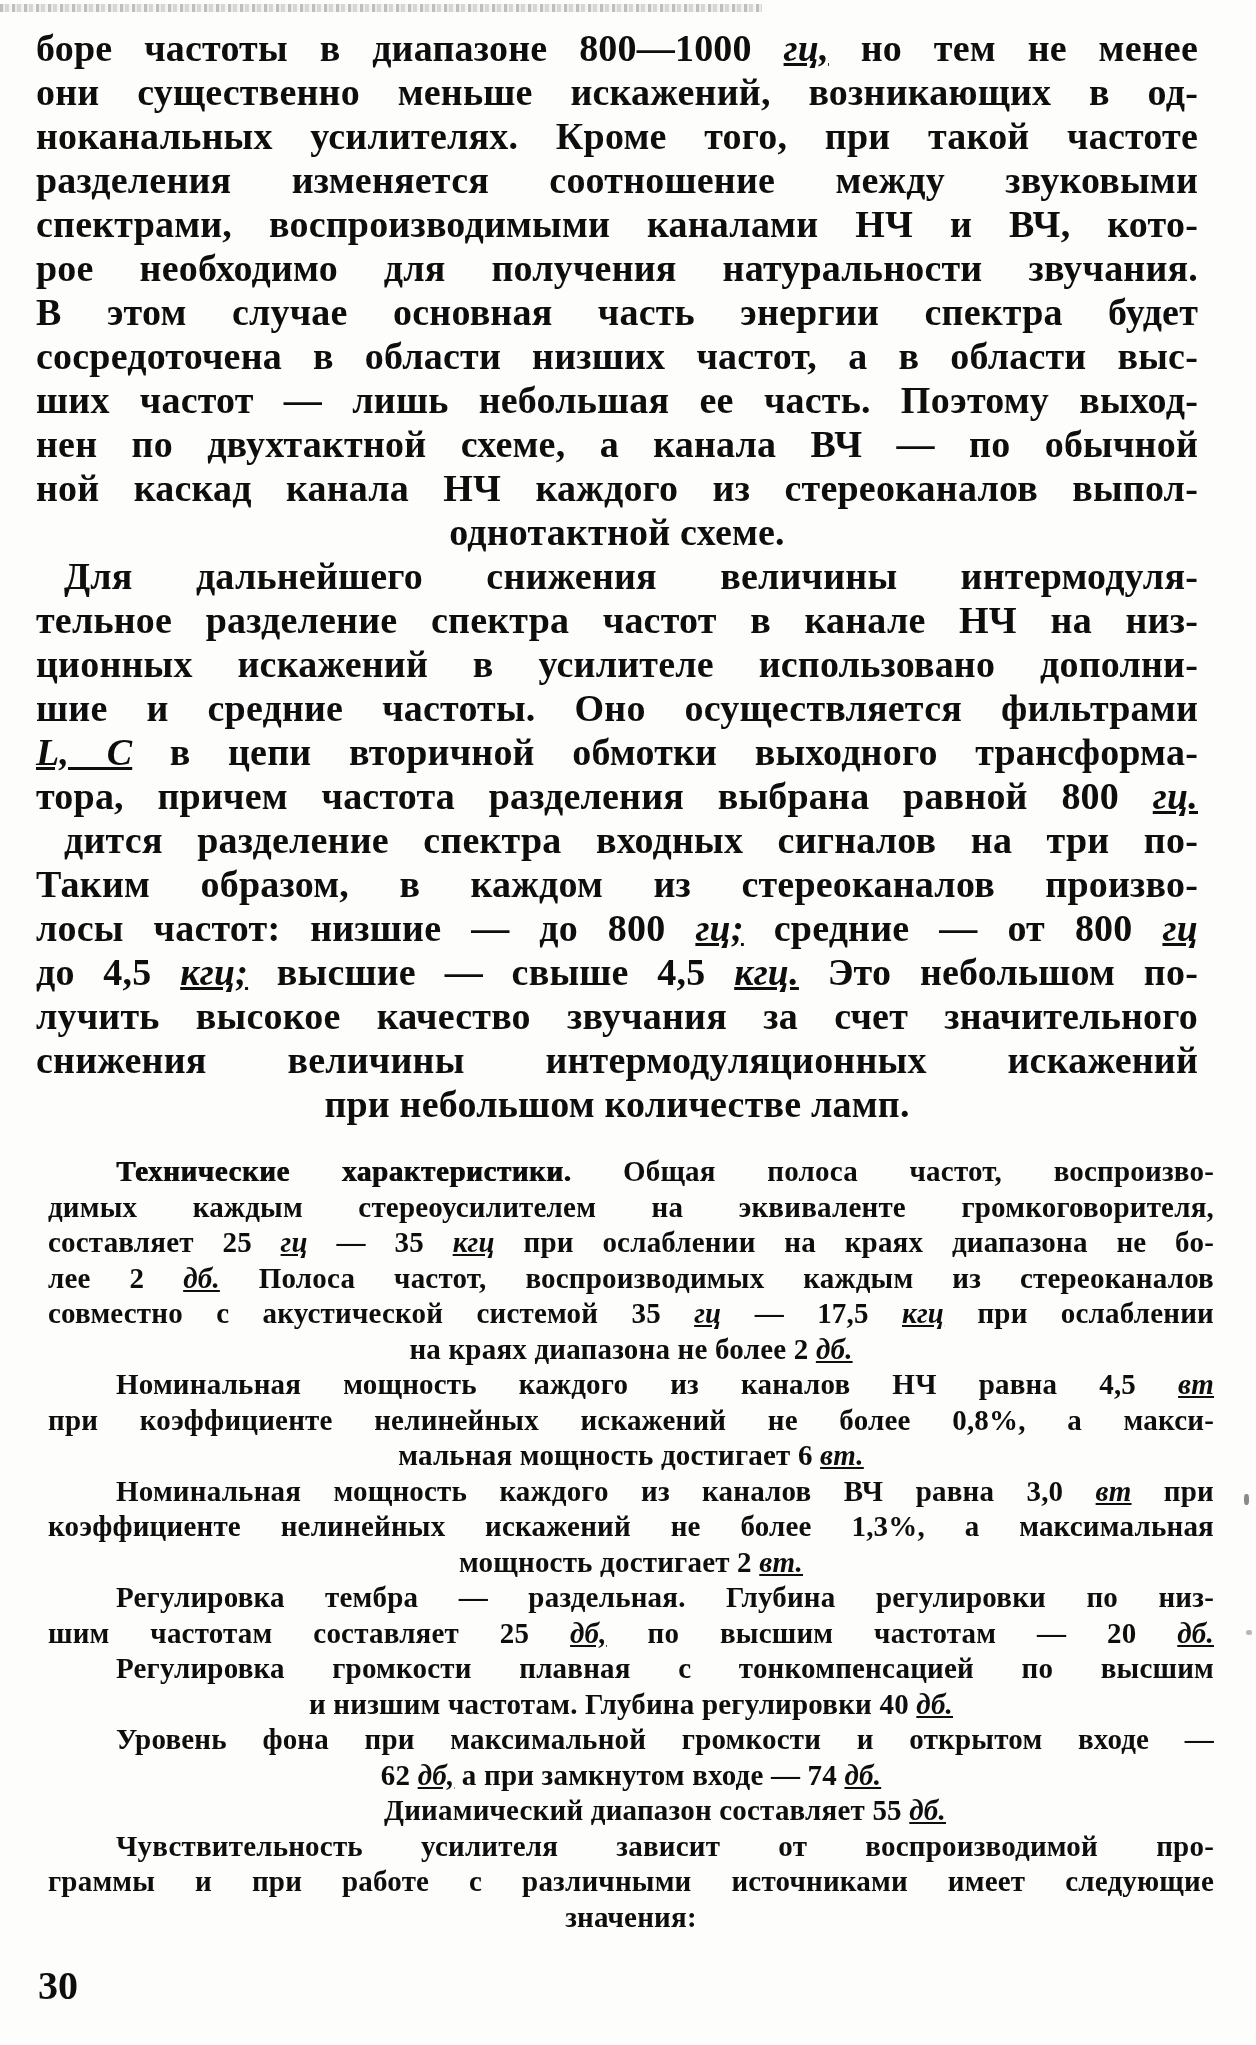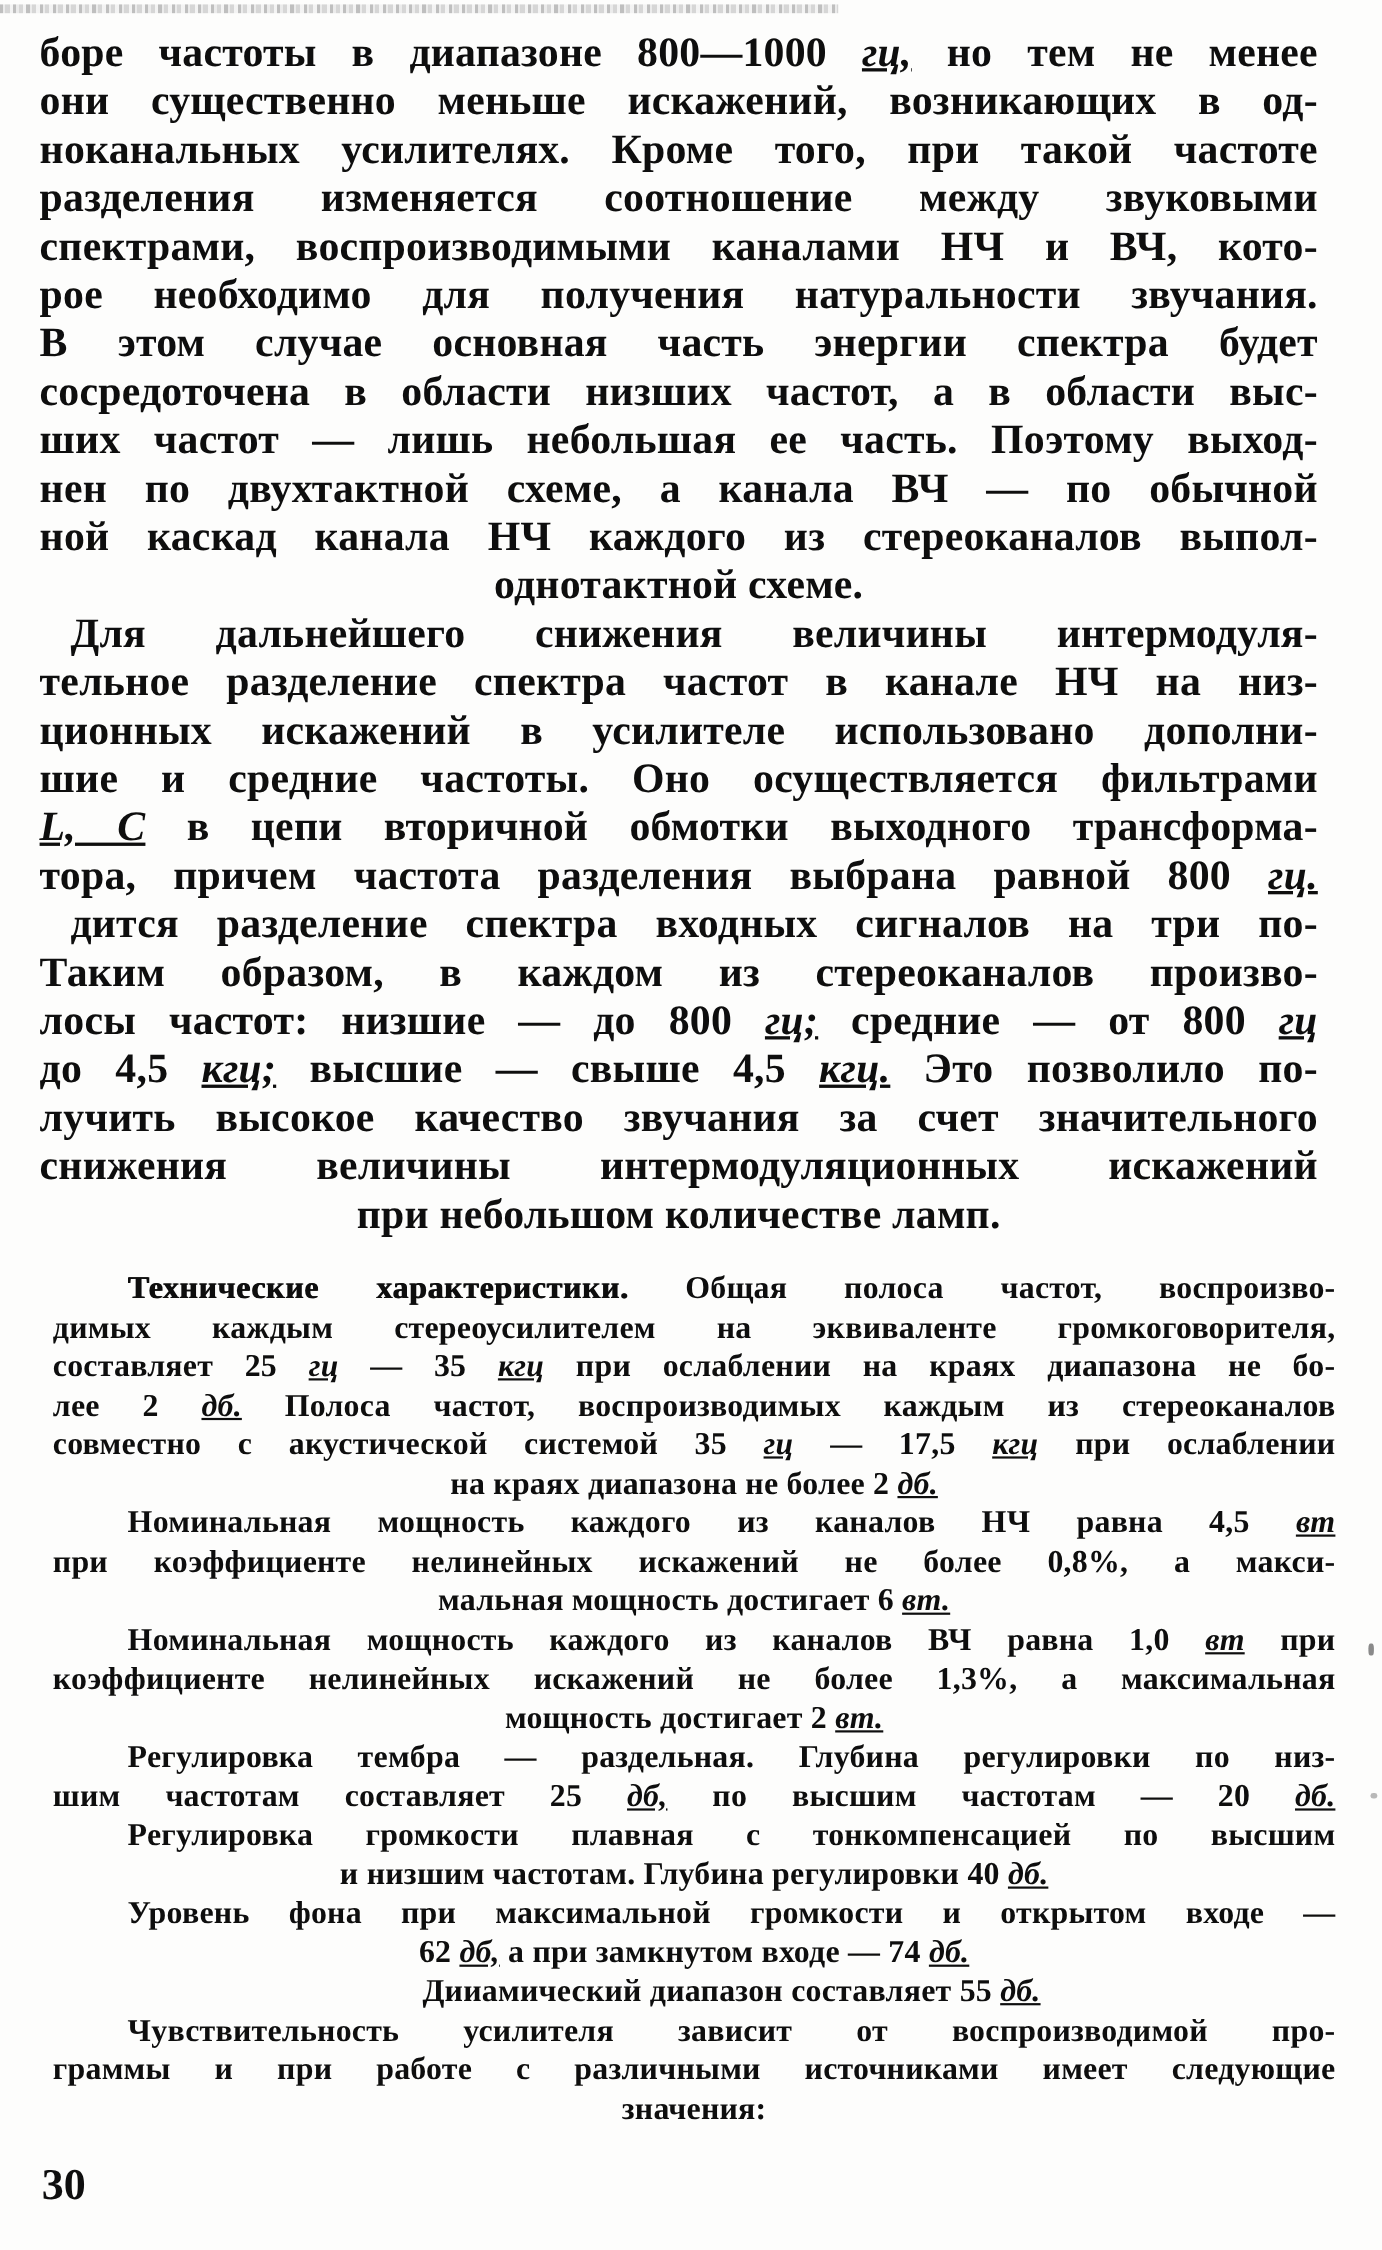--- a/index.html
+++ b/index.html
@@ -99,7 +99,7 @@
         <div class="line"><span class="rn">дится разделение спектра входных сигналов на три по-</span></div>
         <div class="line"><span class="rn">Таким образом, в каждом из стереоканалов произво-</span></div>
         <div class="line"><span class="rn">лосы частот: низшие — до 800 </span><span class="it">гц;</span><span class="rn"> средние — от 800 </span><span class="it">гц</span></div>
-        <div class="line"><span class="rn">до 4,5 </span><span class="it">кгц;</span><span class="rn"> высшие — свыше 4,5 </span><span class="it">кгц.</span><span class="rn"> Это позволило по-</span></div>
+        <div class="line"><span class="rn">до 4,5 </span><span class="it">кгц;</span><span class="rn"> высшие — свыше 4,5 </span><span class="it">кгц.</span><span class="rn"> Это небольшом по-</span></div>
         <div class="line"><span class="rn">лучить высокое качество звучания за счет значительного</span></div>
         <div class="line"><span class="rn">снижения величины интермодуляционных искажений</span></div>
         <div class="line short"><span class="rn">при небольшом количестве ламп.</span></div>

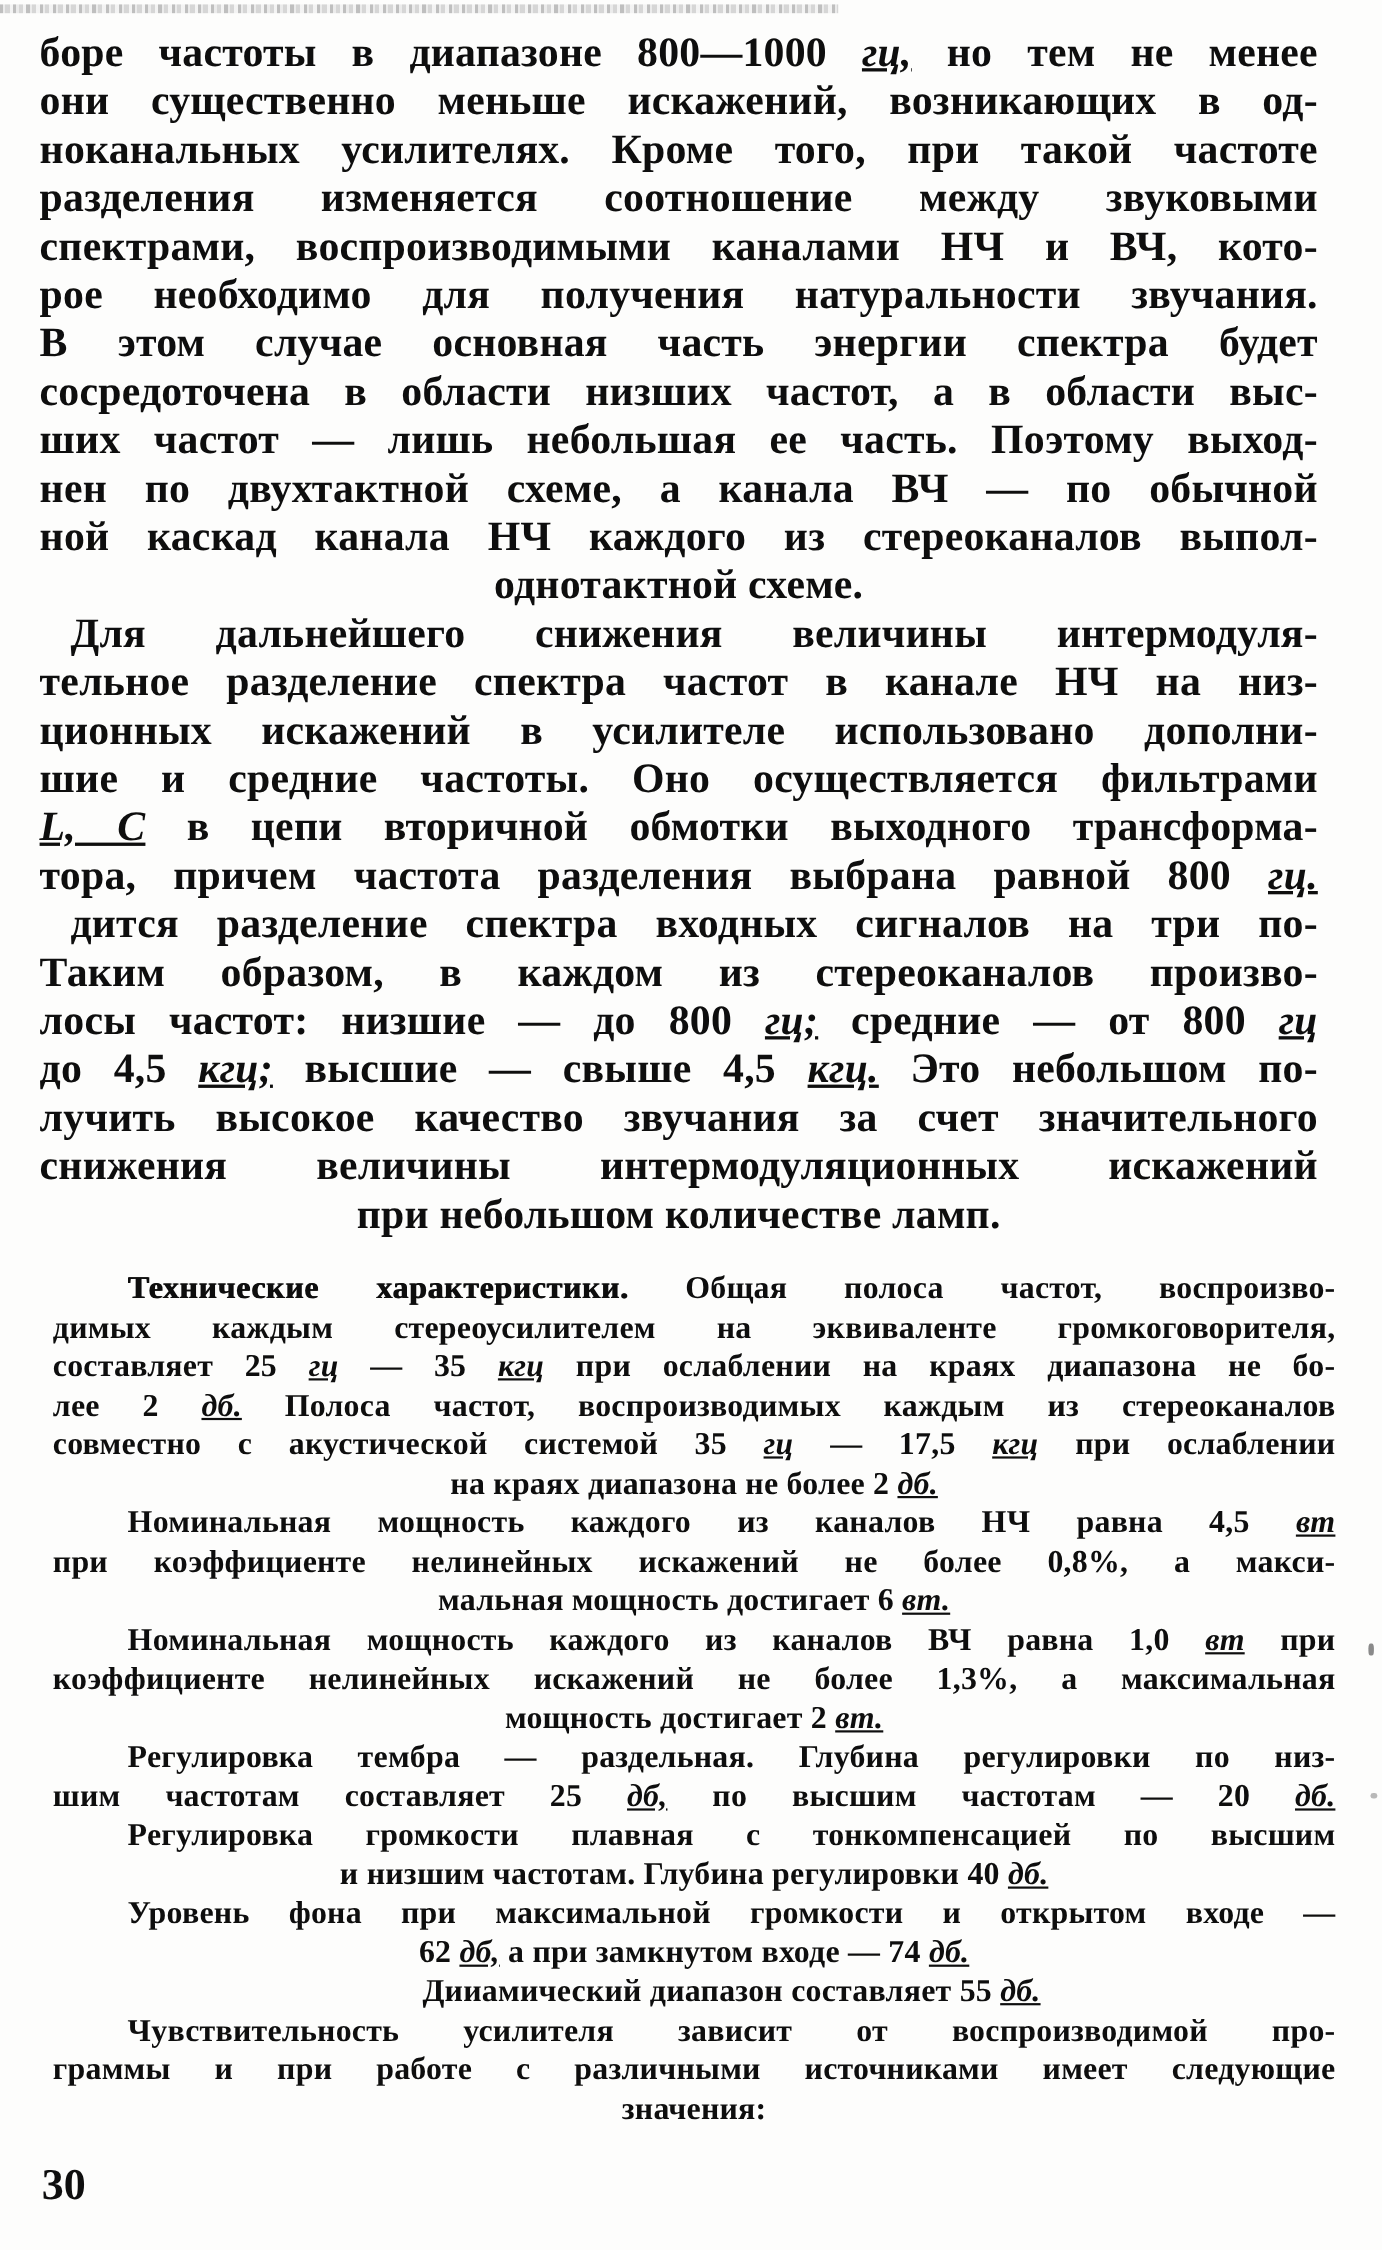--- a/index.html
+++ b/index.html
@@ -120,7 +120,7 @@
         <div class="line short"><span class="rn">мальная мощность достигает 6 </span><span class="it">вт.</span></div>
       </div>
       <div class="paragraph indent">
-        <div class="line"><span class="rn">Номинальная мощность каждого из каналов ВЧ равна 1,0 </span><span class="it">вт</span><span class="rn"> при</span></div>
+        <div class="line"><span class="rn">Номинальная мощность каждого из каналов ВЧ равна 3,0 </span><span class="it">вт</span><span class="rn"> при</span></div>
         <div class="line"><span class="rn">коэффициенте нелинейных искажений не более 1,3%, а максимальная</span></div>
         <div class="line short"><span class="rn">мощность достигает 2 </span><span class="it">вт.</span></div>
       </div>

